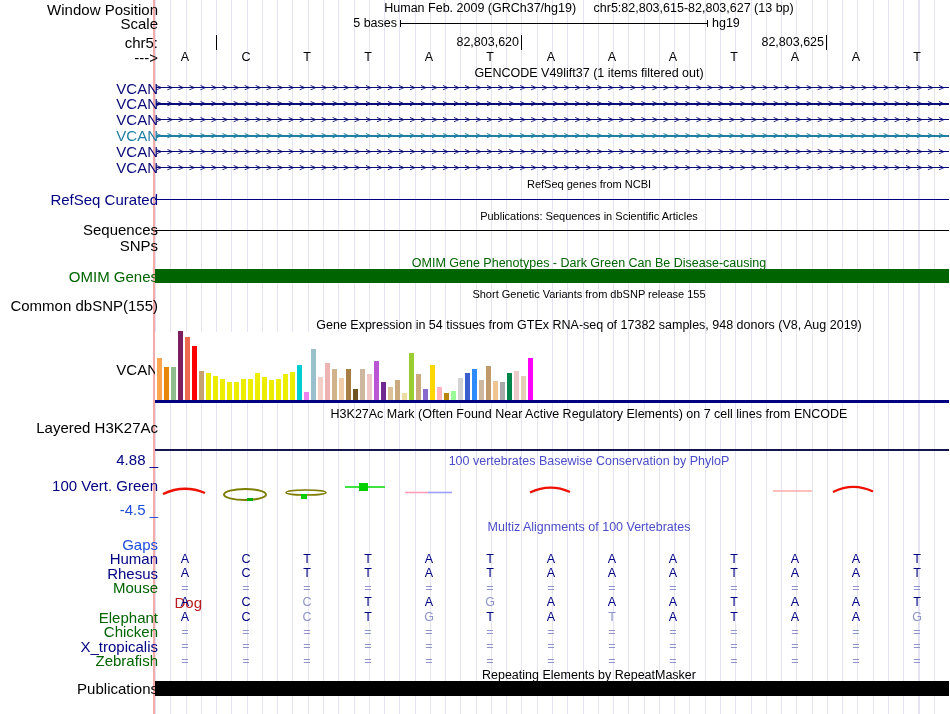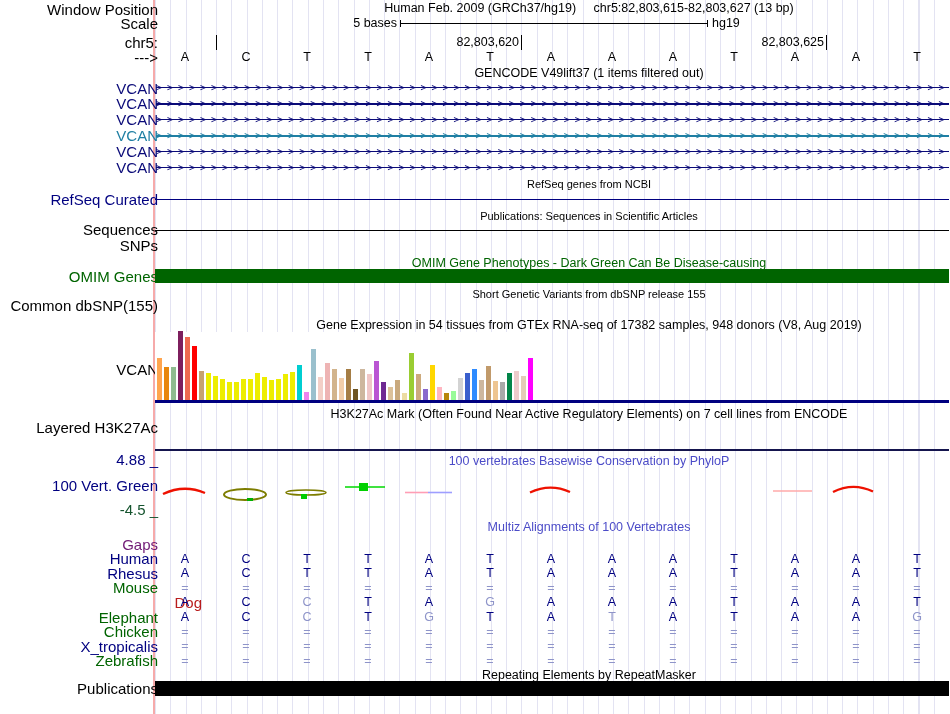--- a/index.html
+++ b/index.html
@@ -16,7 +16,7 @@
   .blue   { color:#4c4cc8; }
   .dgreen { color:#006400; }
   .navy   { color:#000080; }
-  .maroon { color:#14532d; }
+  .maroon { color:#1d4ed8; }
   .base { position:absolute; width:22px; text-align:center; font-size:12.5px; line-height:14px; }
   .tickline { position:absolute; width:1px; height:15px; background:#000; }
   .coord { position:absolute; font-size:12.5px; line-height:14px; white-space:nowrap; }

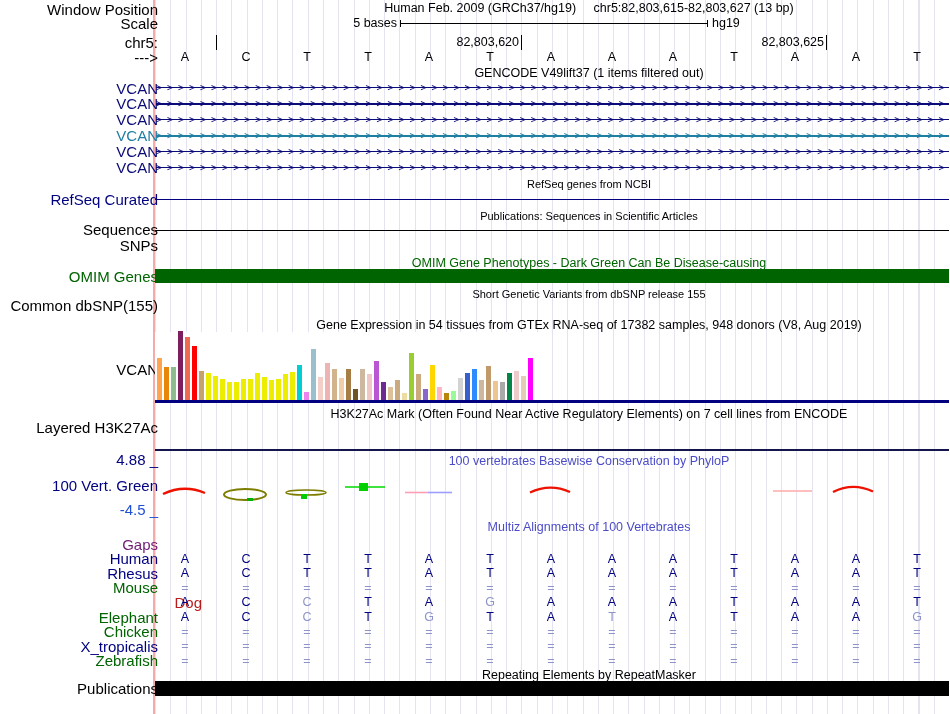--- a/index.html
+++ b/index.html
@@ -190,7 +190,7 @@
     <div class="arrowrow" style="top: 145.5px; color: rgb(10, 10, 120);">&gt;&gt;&gt;&gt;&gt;&gt;&gt;&gt;&gt;&gt;&gt;&gt;&gt;&gt;&gt;&gt;&gt;&gt;&gt;&gt;&gt;&gt;&gt;&gt;&gt;&gt;&gt;&gt;&gt;&gt;&gt;&gt;&gt;&gt;&gt;&gt;&gt;&gt;&gt;&gt;&gt;&gt;&gt;&gt;&gt;&gt;&gt;&gt;&gt;&gt;&gt;&gt;&gt;&gt;&gt;&gt;&gt;&gt;&gt;&gt;&gt;&gt;&gt;&gt;&gt;&gt;&gt;&gt;&gt;&gt;&gt;&gt;</div>
     <div class="llabel" style="top: 160px; color: rgb(10, 10, 120);">VCAN</div>
     <div class="arrowrow" style="top: 161.5px; color: rgb(10, 10, 120);">&gt;&gt;&gt;&gt;&gt;&gt;&gt;&gt;&gt;&gt;&gt;&gt;&gt;&gt;&gt;&gt;&gt;&gt;&gt;&gt;&gt;&gt;&gt;&gt;&gt;&gt;&gt;&gt;&gt;&gt;&gt;&gt;&gt;&gt;&gt;&gt;&gt;&gt;&gt;&gt;&gt;&gt;&gt;&gt;&gt;&gt;&gt;&gt;&gt;&gt;&gt;&gt;&gt;&gt;&gt;&gt;&gt;&gt;&gt;&gt;&gt;&gt;&gt;&gt;&gt;&gt;&gt;&gt;&gt;&gt;&gt;&gt;</div>
-    <div class="llabel" style="top: 536.5px; color: #701a75;">Gaps</div>
+    <div class="llabel" style="top: 536.5px; color: #1d4ed8;">Gaps</div>
     <div class="llabel" style="top: 551.1px; color: rgb(0, 0, 128);">Human</div>
     <div class="base" style="left: 174px; top: 551.6px; color: rgb(0, 0, 128);">A</div>
     <div class="base" style="left: 235px; top: 551.6px; color: rgb(0, 0, 128);">C</div>

